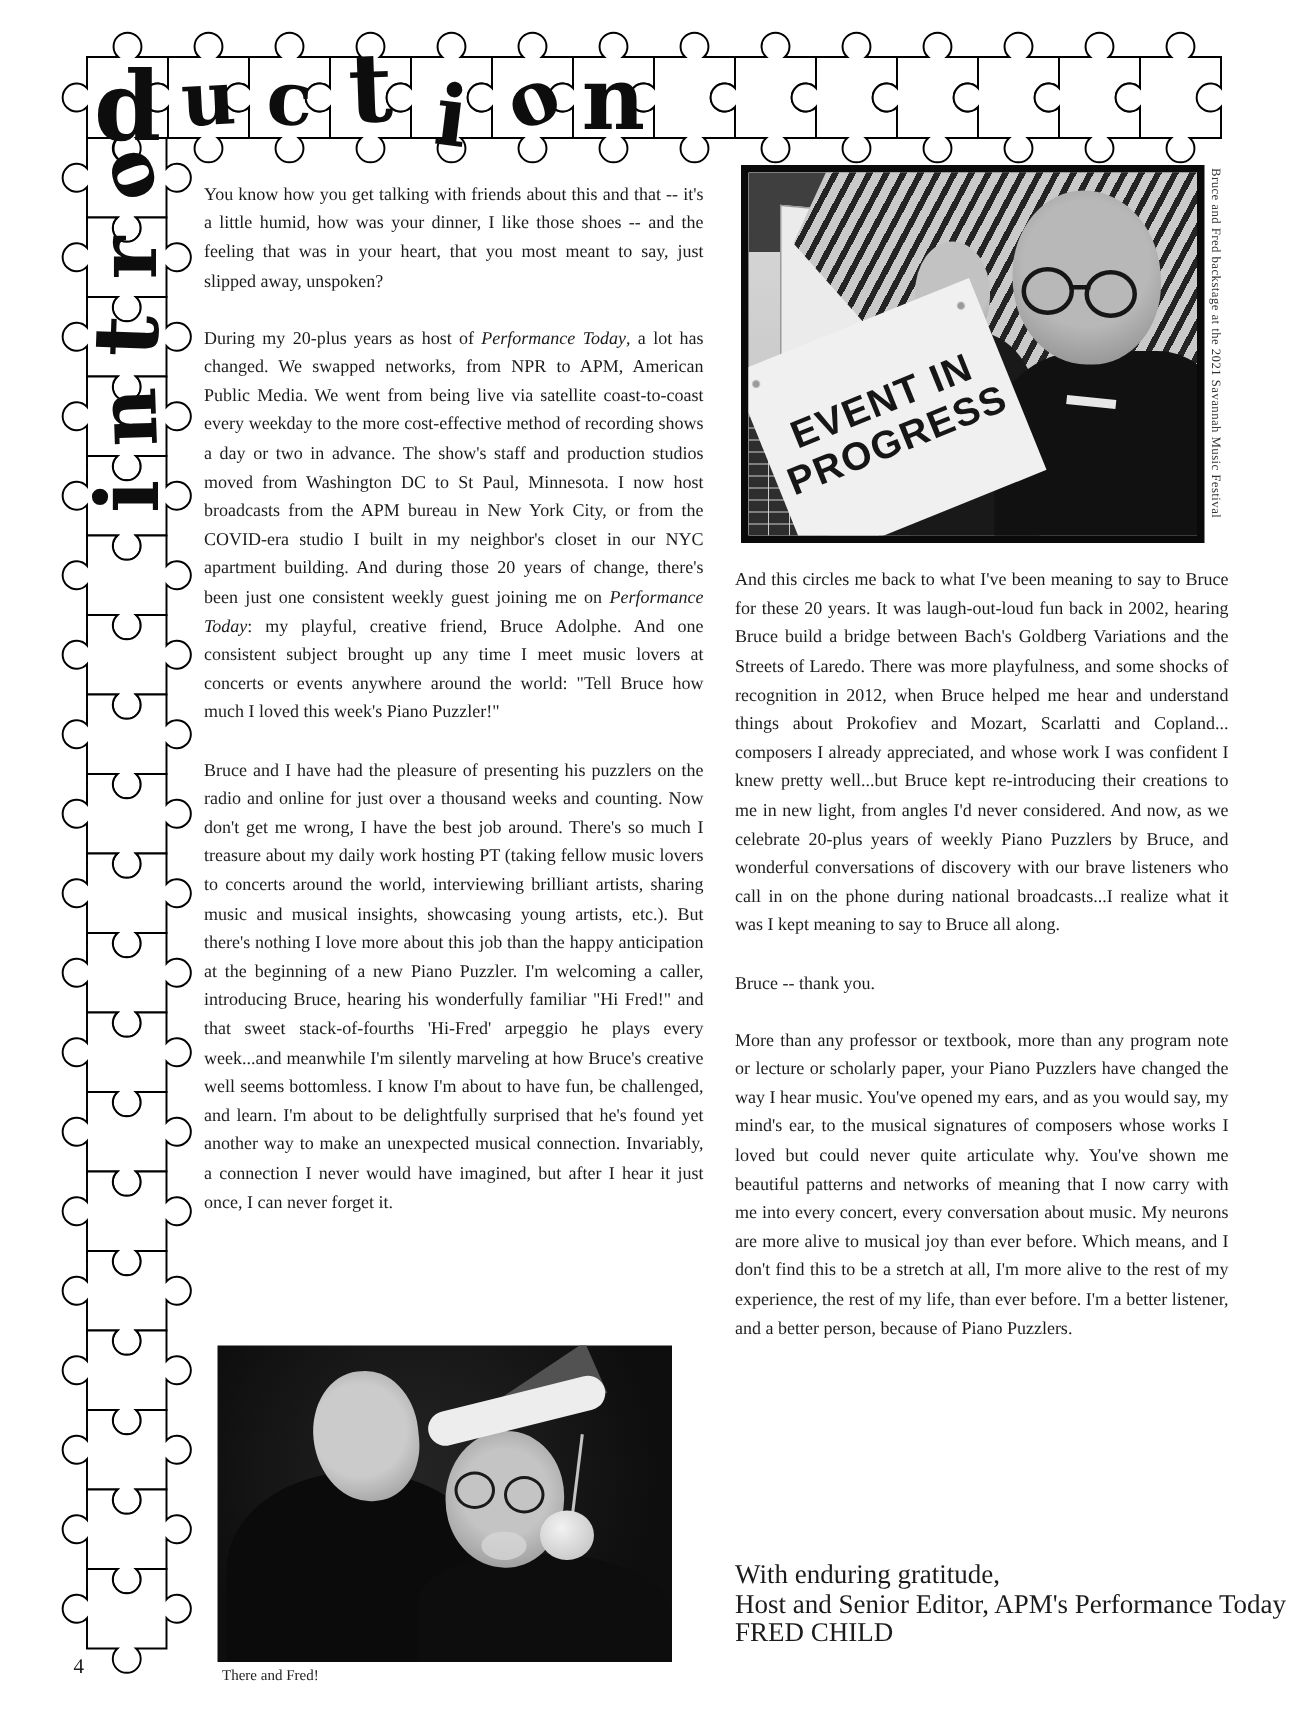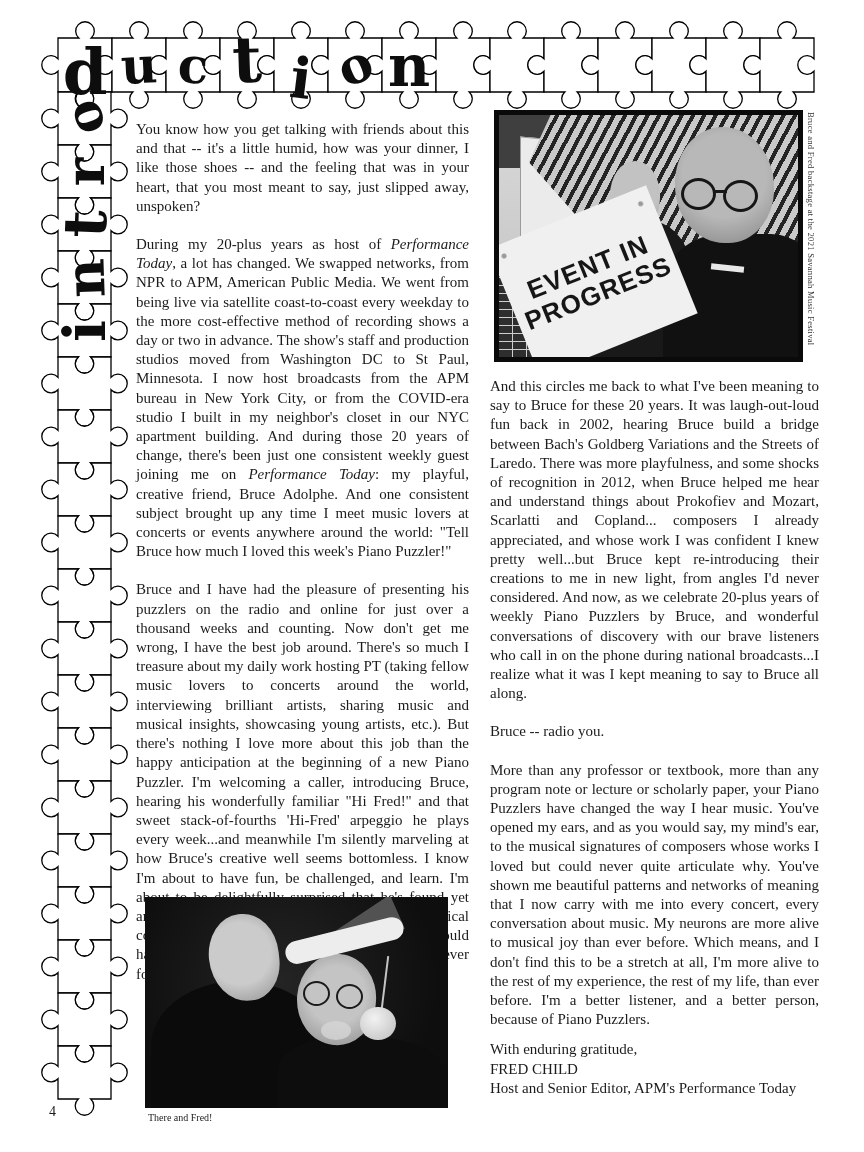--- a/index.html
+++ b/index.html
@@ -8,7 +8,7 @@
   #puzzle-border{position:absolute;left:0;top:0;z-index:1;}
   .title-letter{position:absolute;z-index:2;font-family:"DejaVu Serif",serif;font-weight:bold;
         color:#0d0d0d;line-height:1;user-select:none;}
-  .col{position:absolute;text-align:justify;font-size:15px;line-height:19.2px;z-index:3;}
+  .col{position:absolute;text-align:justify;font-size:12px;line-height:19.2px;z-index:3;}
   .col p{margin:0 0 19px 0;}
   .col i{}
   #left-col{left:136px;top:120px;width:333px;}

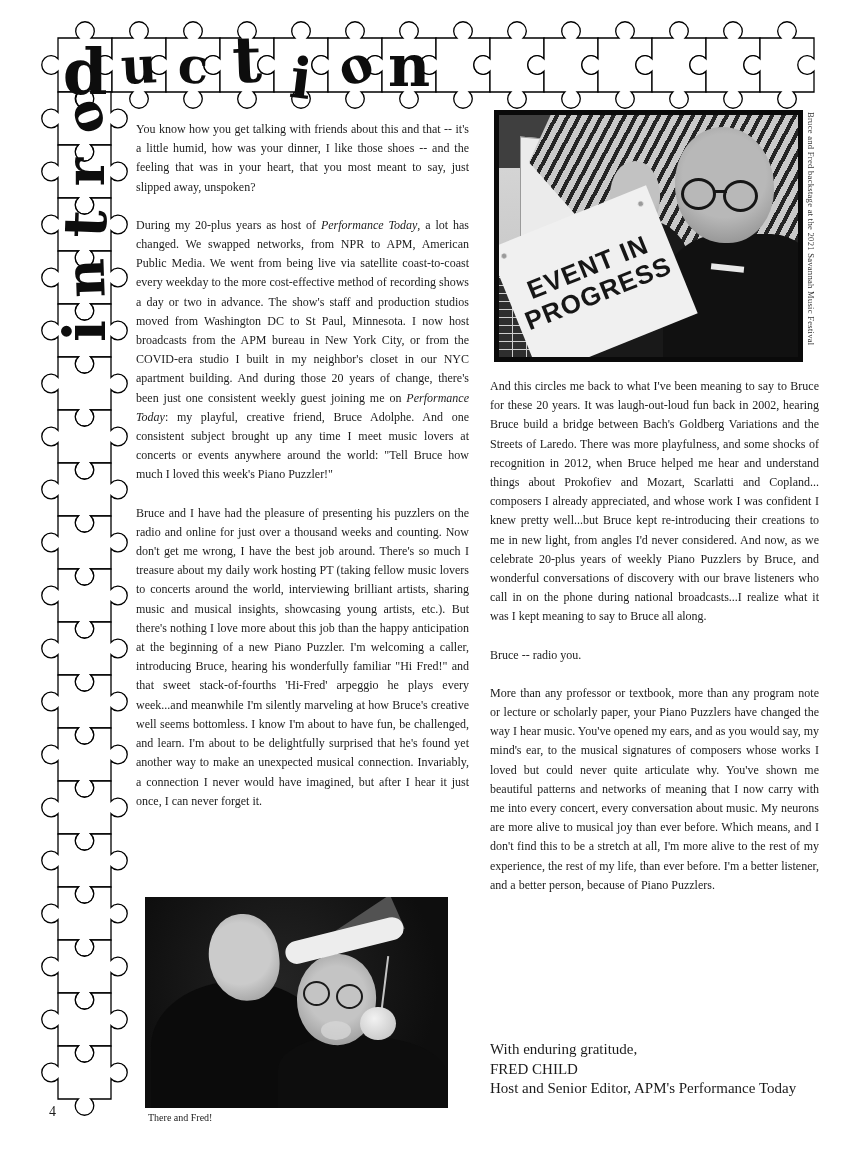--- a/index.html
+++ b/index.html
@@ -142,7 +142,7 @@
 
   <div id="right-col" class="col">
       <p><span>And this circles me back to what I've been meaning to say to Bruce for these 20 years. It was laugh-out-loud fun back in 2002, hearing Bruce build a bridge between Bach's Goldberg Variations and the Streets of Laredo. There was more playfulness, and some shocks of recognition in 2012, when Bruce helped me hear and understand things about Prokofiev and Mozart, Scarlatti and Copland... composers I already appreciated, and whose work I was confident I knew pretty well...but Bruce kept re-introducing their creations to me in new light, from angles I'd never considered. And now, as we celebrate 20-plus years of weekly Piano Puzzlers by Bruce, and wonderful conversations of discovery with our brave listeners who call in on the phone during national broadcasts...I realize what it was I kept meaning to say to Bruce all along.</span></p>
-      <p><span>Bruce -- radio you.</span></p>
+      <p><span>Bruce -- thank you.</span></p>
       <p><span>More than any professor or textbook, more than any program note or lecture or scholarly paper, your Piano Puzzlers have changed the way I hear music. You've opened my ears, and as you would say, my mind's ear, to the musical signatures of composers whose works I loved but could never quite articulate why. You've shown me beautiful patterns and networks of meaning that I now carry with me into every concert, every conversation about music. My neurons are more alive to musical joy than ever before. Which means, and I don't find this to be a stretch at all, I'm more alive to the rest of my experience, the rest of my life, than ever before. I'm a better listener, and a better person, because of Piano Puzzlers.</span></p>
     </div>
 

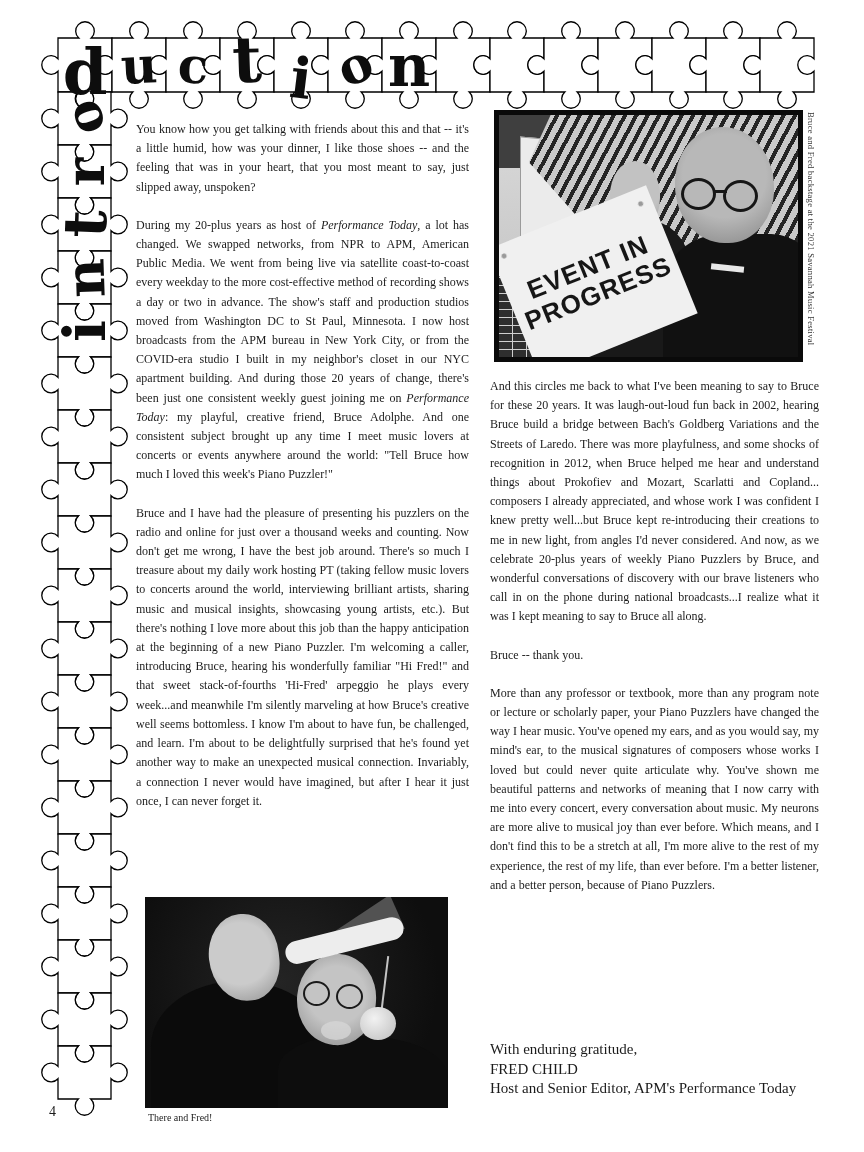--- a/index.html
+++ b/index.html
@@ -13,7 +13,7 @@
   .col i{}
   #left-col{left:136px;top:120px;width:333px;}
   #right-col{left:490px;top:377px;width:329px;}
-  .closing{position:absolute;left:490px;top:1040px;font-size:15px;line-height:19.5px;z-index:3;}
+  .closing{position:absolute;left:490px;top:1040px;font-size:18px;line-height:19.5px;z-index:3;}
   
   .photo-top{position:absolute;left:494px;top:110px;width:309px;height:252px;background:#0a0a0a;
         box-sizing:border-box;padding:5px;z-index:3;}

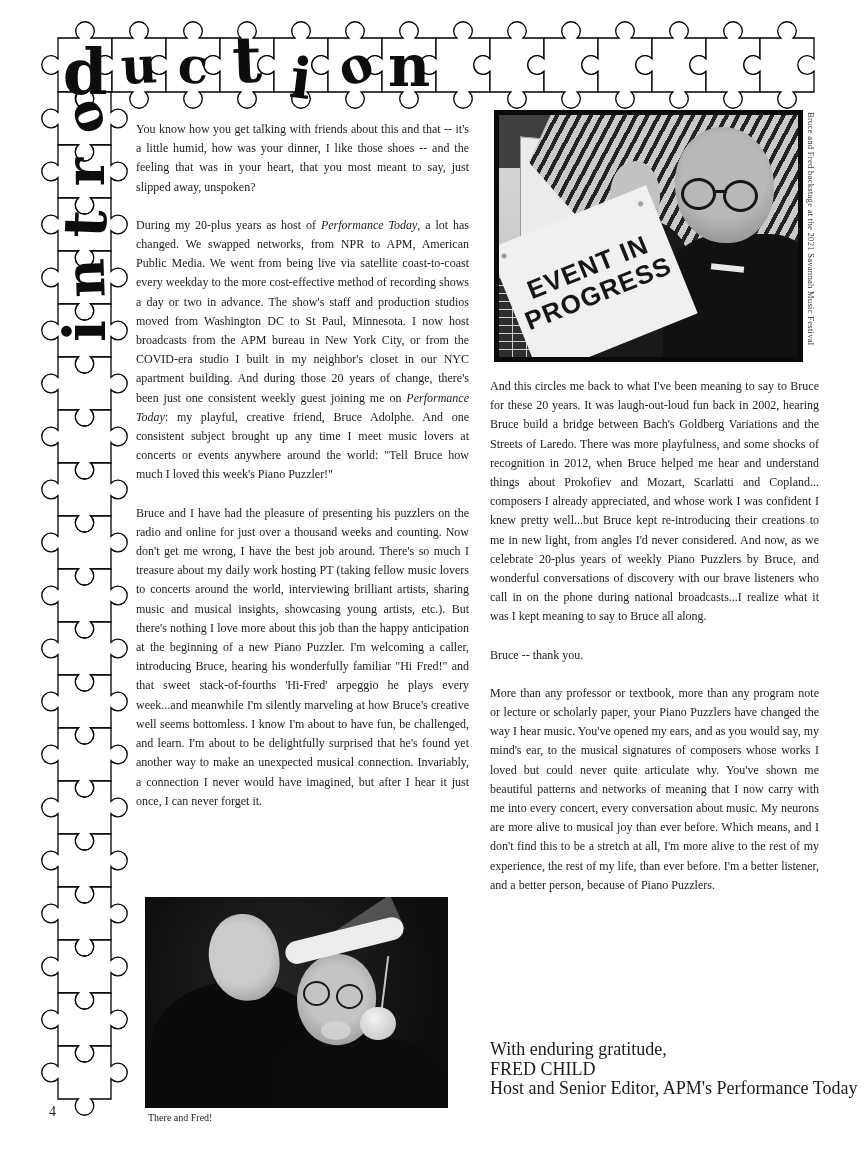--- a/index.html
+++ b/index.html
@@ -148,8 +148,8 @@
 
   <div class="closing">
     <div>With enduring gratitude,</div>
+    <div>Host and Senior Editor, APM's Performance Today</div>
     <div>FRED CHILD</div>
-    <div>Host and Senior Editor, APM's Performance Today</div>
   </div>
 
   <div class="photo-top">

